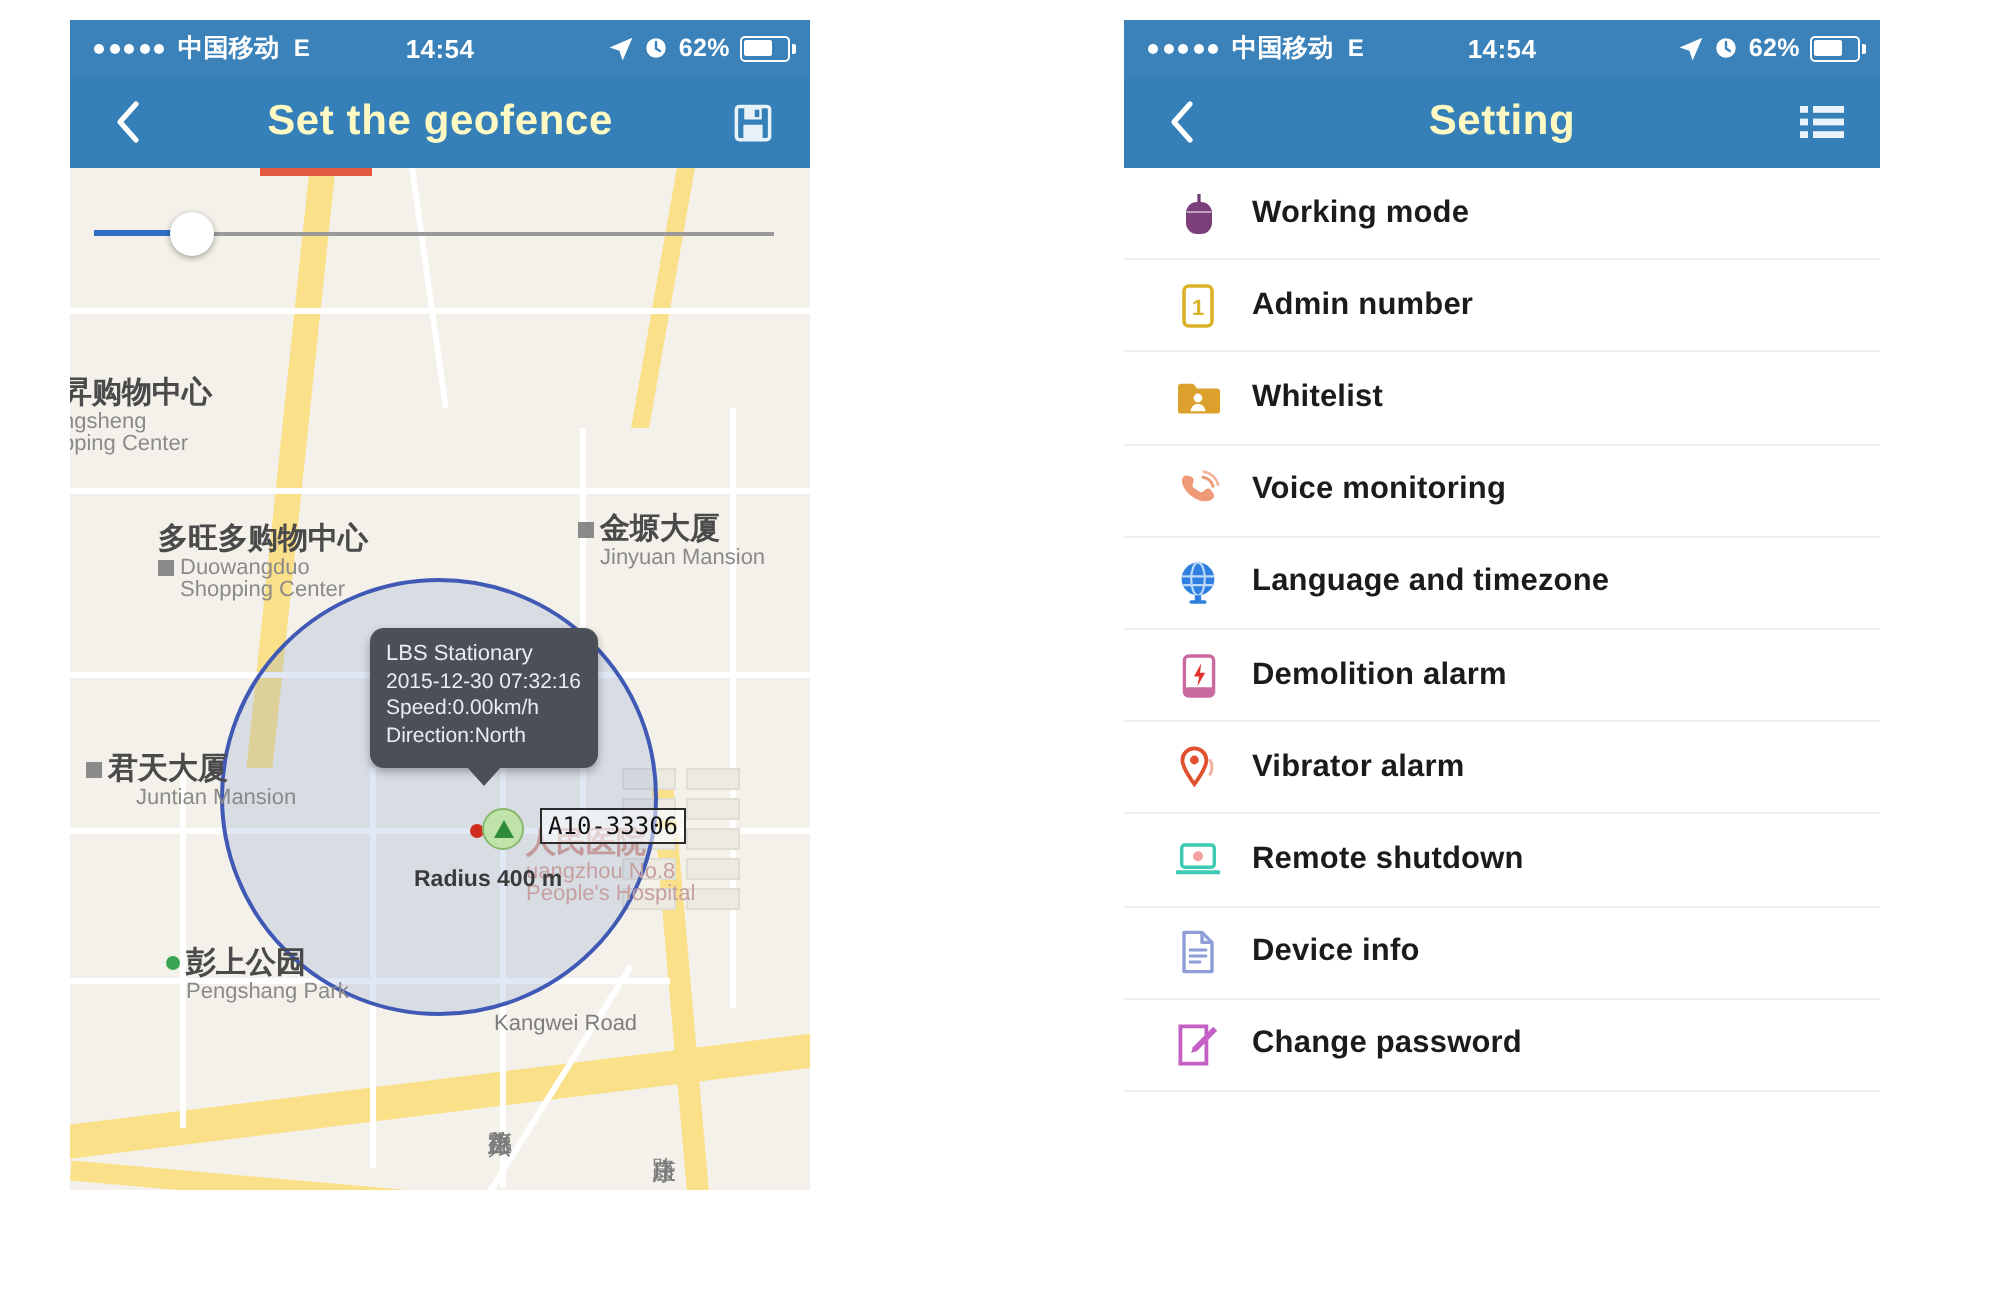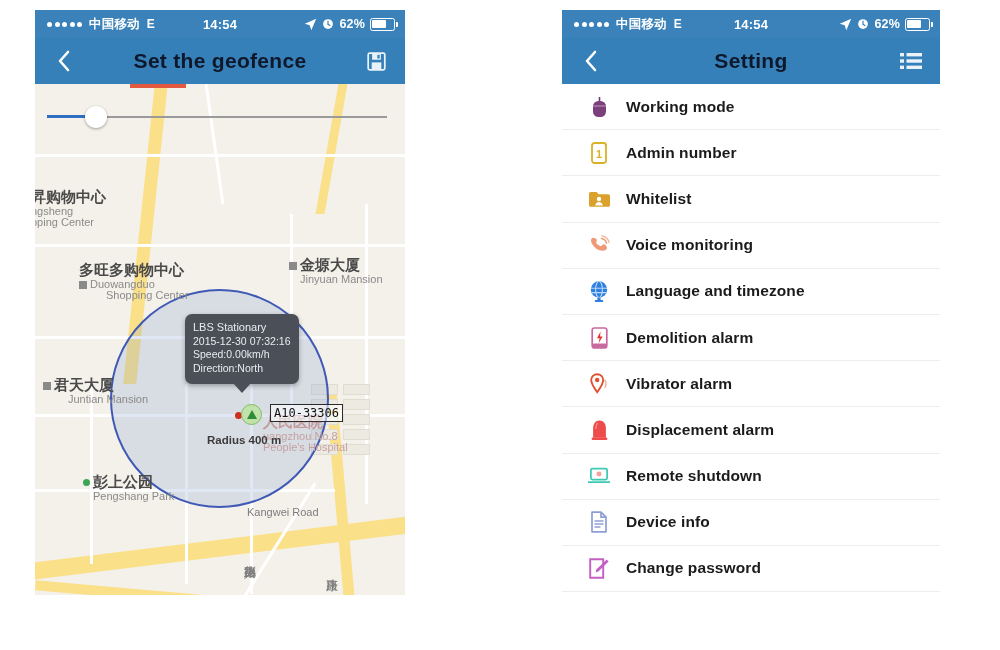--- a/index.html
+++ b/index.html
@@ -37,7 +37,7 @@
     position:relative;height:46px;background:#3580b8;
     display:flex;align-items:center;justify-content:center;
   }
-  .navbar .title{color:#0f172a;font-size:21px;font-weight:bold;letter-spacing:.3px;}
+  .navbar .title{color:#fef9c3;font-size:21px;font-weight:bold;letter-spacing:.3px;}
   .nav-back{position:absolute;left:0;top:0;bottom:0;width:58px;display:flex;align-items:center;justify-content:center;}
   .nav-right{position:absolute;right:0;top:0;bottom:0;width:58px;display:flex;align-items:center;justify-content:center;}
 

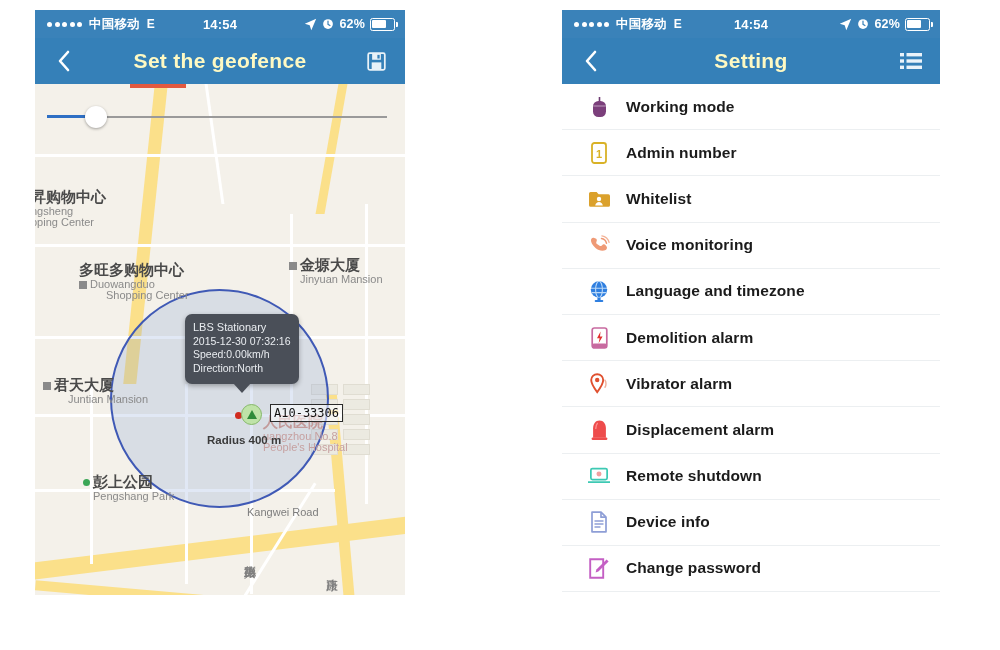--- a/index.html
+++ b/index.html
@@ -216,7 +216,7 @@
       <div class="poi" style="left:44px;top:178px;">
         <span class="cn">多旺多购物中心</span>
         <span class="en"><span class="poi-sq"></span><span>Duowangduo</span></span>
-        <span class="en" style="margin-left:27px;">Shopping Center</span>
+        <span class="en" style="margin-left:11px;">Shopping Center</span>
       </div>
 
       <div class="poi" style="left:254px;top:173px;">

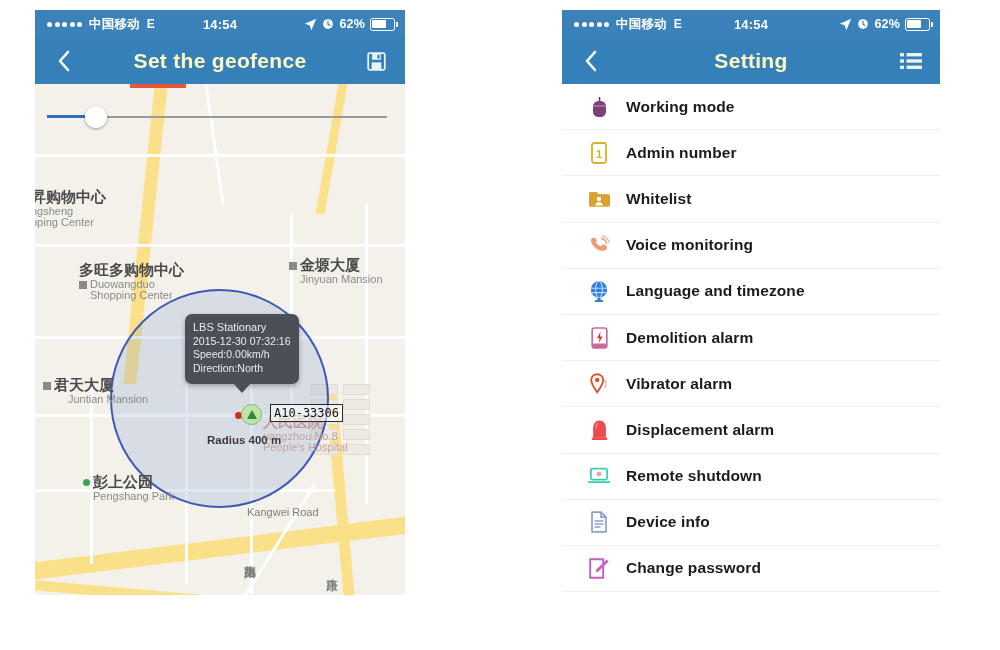--- a/index.html
+++ b/index.html
@@ -392,16 +392,6 @@
         <span class="lbl">Vibrator alarm</span>
       </div>
 
-      <div class="srow">
-        <span class="ico">
-          <svg width="19" height="22" viewBox="0 0 19 22">
-            <path d="M9.5 1.5c4 0 6.4 3.4 6.4 7.8v9.4H3.1V9.3C3.1 4.9 5.5 1.5 9.5 1.5z" fill="#ee4c4c"></path>
-            <rect x="1.6" y="18.4" width="15.8" height="2.6" rx="1.2" fill="#ee4c4c"></rect>
-            <path d="M7.4 4.4C6.2 5.8 5.8 7.4 5.8 9.4" stroke="#ff8e8e" stroke-width="1.4" fill="none" stroke-linecap="round"></path>
-          </svg>
-        </span>
-        <span class="lbl">Displacement alarm</span>
-      </div>
 
       <div class="srow">
         <span class="ico">

